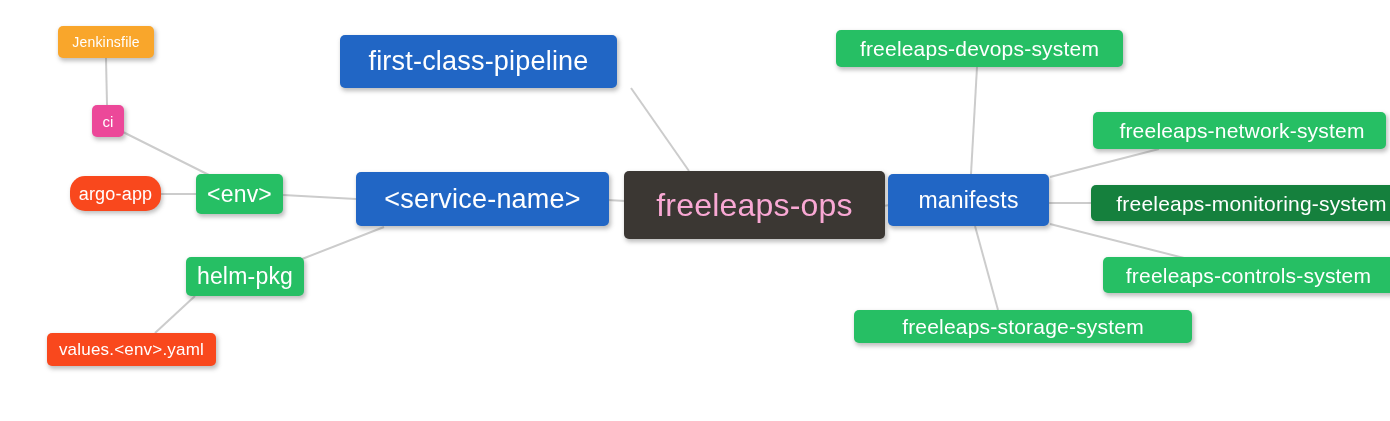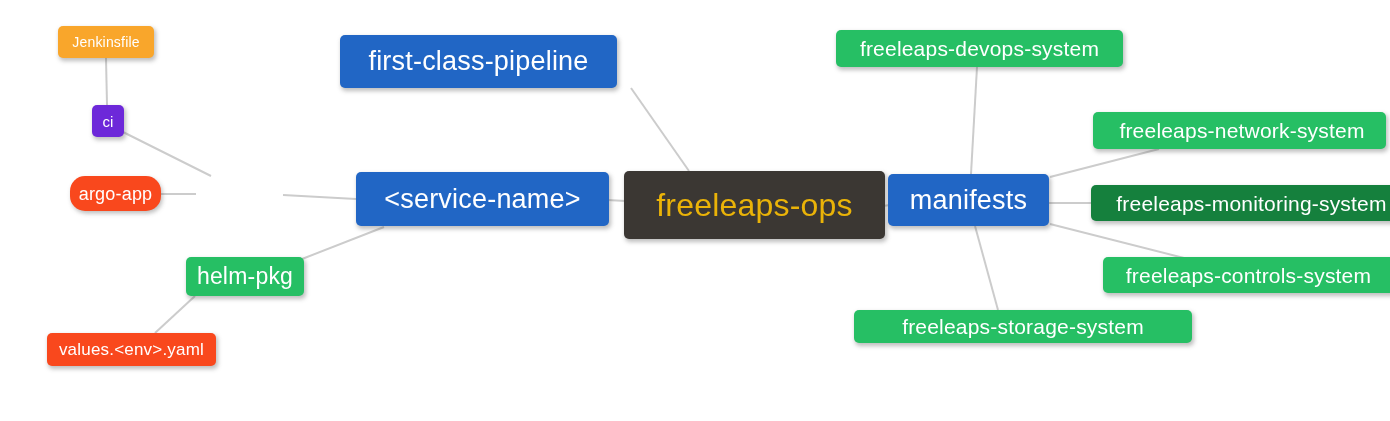--- a/index.html
+++ b/index.html
@@ -57,7 +57,7 @@
 
   <div class="node" style="left: 19px; top: 26px; width: 96px; height: 32px; font-size: 14px; background: rgb(249, 166, 43); color: rgb(255, 255, 255);">Jenkinsfile</div>
 
-  <div class="node" style="left: 53px; top: 105px; width: 32px; height: 32px; font-size: 15px; background: #6d28d9; color: rgb(255, 255, 255);">ci</div>
+  <div class="node" style="left: 53px; top: 105px; width: 32px; height: 32px; font-size: 15px; background: #ec4899; color: rgb(255, 255, 255);">ci</div>
 
   <div class="node" style="left: 31px; top: 176px; width: 91px; height: 35px; font-size: 18px; background: rgb(249, 72, 29); color: rgb(255, 255, 255); border-radius: 15px;">argo-app</div>
 

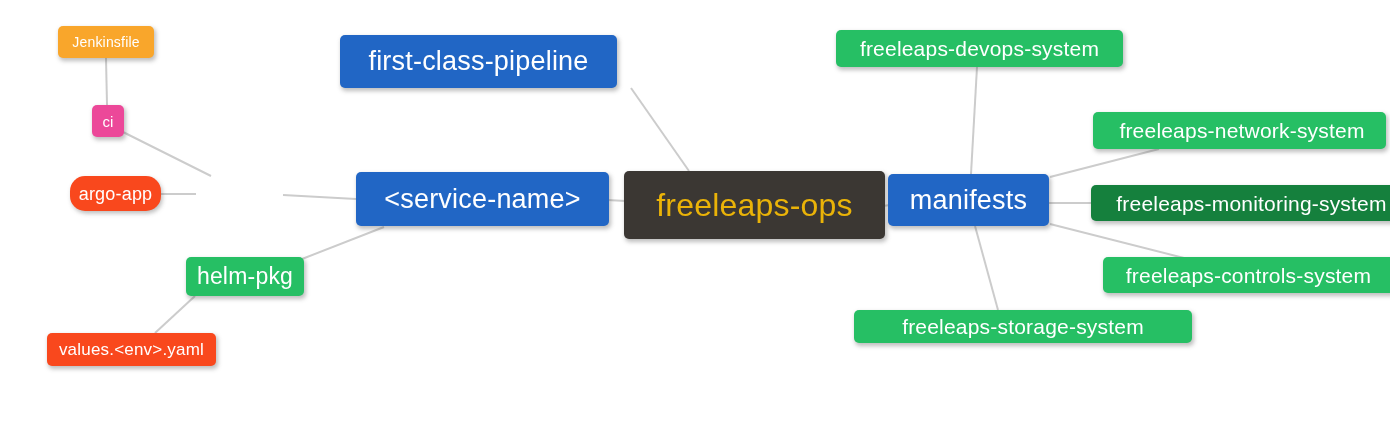--- a/index.html
+++ b/index.html
@@ -61,6 +61,7 @@
 
   <div class="node" style="left: 31px; top: 176px; width: 91px; height: 35px; font-size: 18px; background: rgb(249, 72, 29); color: rgb(255, 255, 255); border-radius: 15px;">argo-app</div>
 
+  <div class="node" style="left: 157px; top: 174px; width: 87px; height: 40px; font-size: 23px; background: rgb(38, 191, 100); color: rgb(255, 255, 255);">&lt;env&gt;</div>
 
   <div class="node" style="left: 147px; top: 257px; width: 118px; height: 39px; font-size: 23px; background: rgb(38, 191, 100); color: rgb(255, 255, 255);">helm-pkg</div>
 

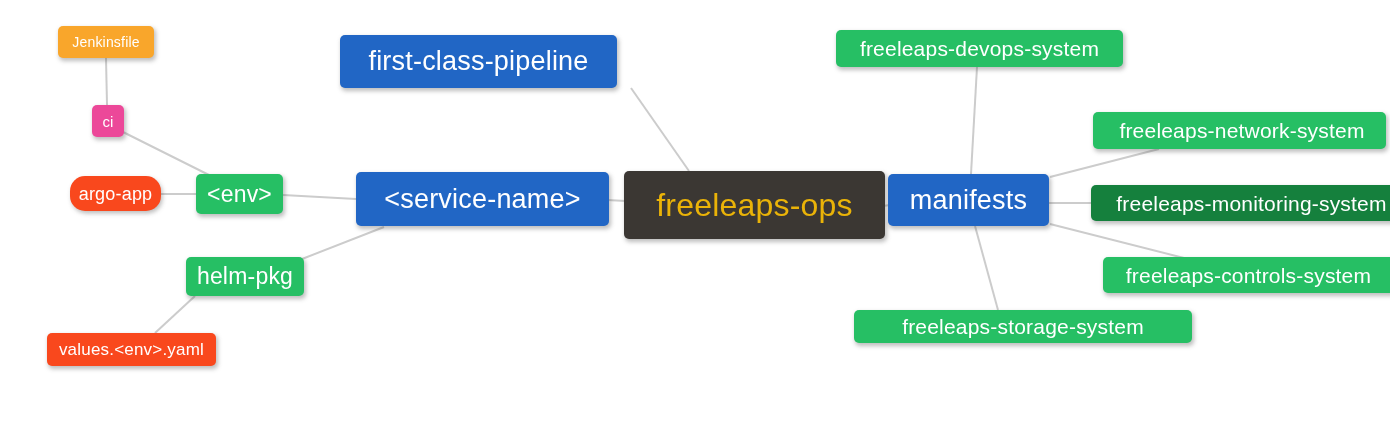--- a/index.html
+++ b/index.html
@@ -71,7 +71,7 @@
 
   <div class="node" style="left: 317px; top: 172px; width: 253px; height: 54px; font-size: 27px; background: rgb(33, 102, 197); color: rgb(255, 255, 255);">&lt;service-name&gt;</div>
 
-  <div class="node" style="left: 585px; top: 171px; width: 261px; height: 68px; font-size: 32px; background: rgb(59, 55, 51); color: #eab308;">freeleaps-ops</div>
+  <div class="node" style="left: 585px; top: 171px; width: 261px; height: 68px; font-size: 32px; background: rgb(59, 55, 51); color: #f9a8d4;">freeleaps-ops</div>
 
   <div class="node" style="left: 849px; top: 174px; width: 161px; height: 52px; font-size: 27px; background: rgb(33, 102, 197); color: rgb(255, 255, 255);">manifests</div>
 

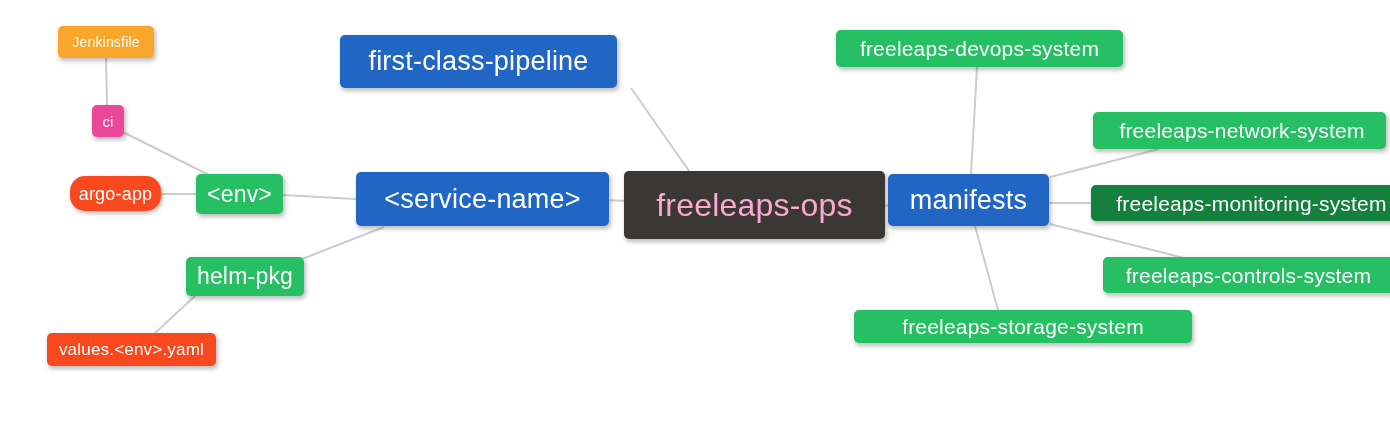--- a/index.html
+++ b/index.html
@@ -73,7 +73,7 @@
 
   <div class="node" style="left: 585px; top: 171px; width: 261px; height: 68px; font-size: 32px; background: rgb(59, 55, 51); color: #f9a8d4;">freeleaps-ops</div>
 
-  <div class="node" style="left: 849px; top: 174px; width: 161px; height: 52px; font-size: 27px; background: rgb(33, 102, 197); color: rgb(255, 255, 255);">manifests</div>
+  <div class="node" style="left: 849px; top: 174px; width: 161px; height: 52px; font-size: 23px; background: rgb(33, 102, 197); color: rgb(255, 255, 255);">manifests</div>
 
   <div class="node" style="left: 797px; top: 30px; width: 287px; height: 37px; font-size: 21px; background: rgb(38, 191, 100); color: rgb(255, 255, 255);">freeleaps-devops-system</div>
 

